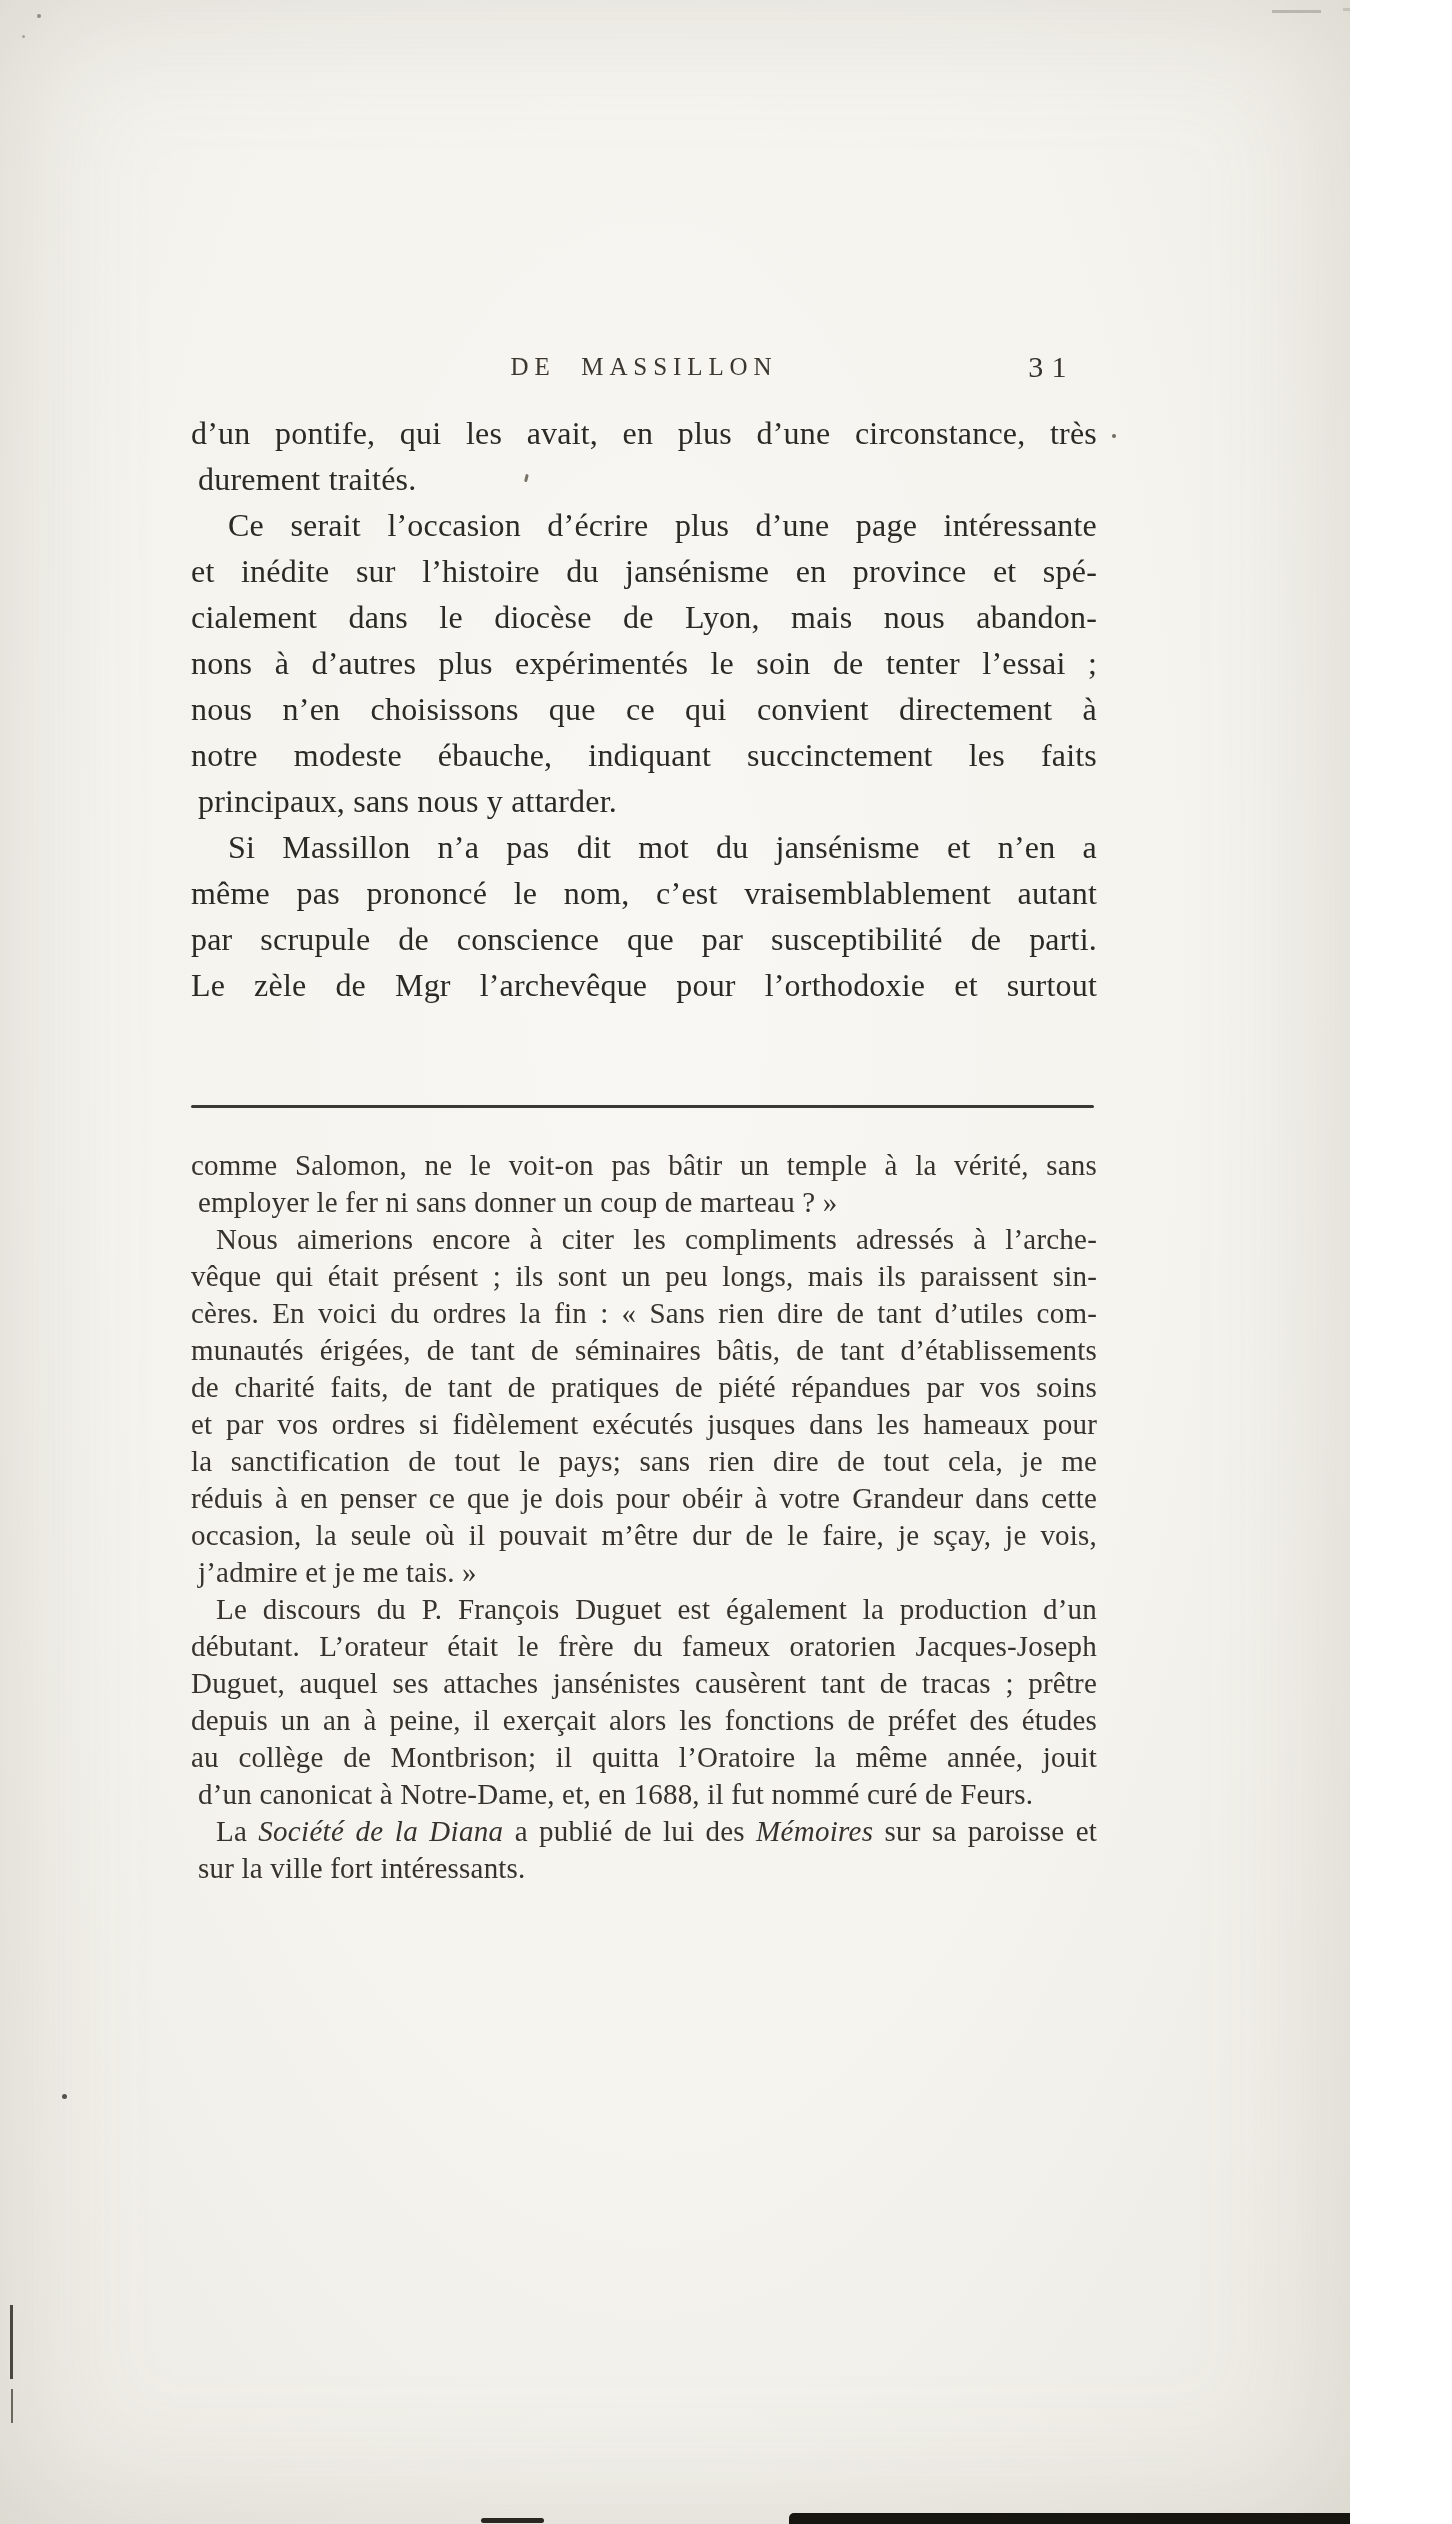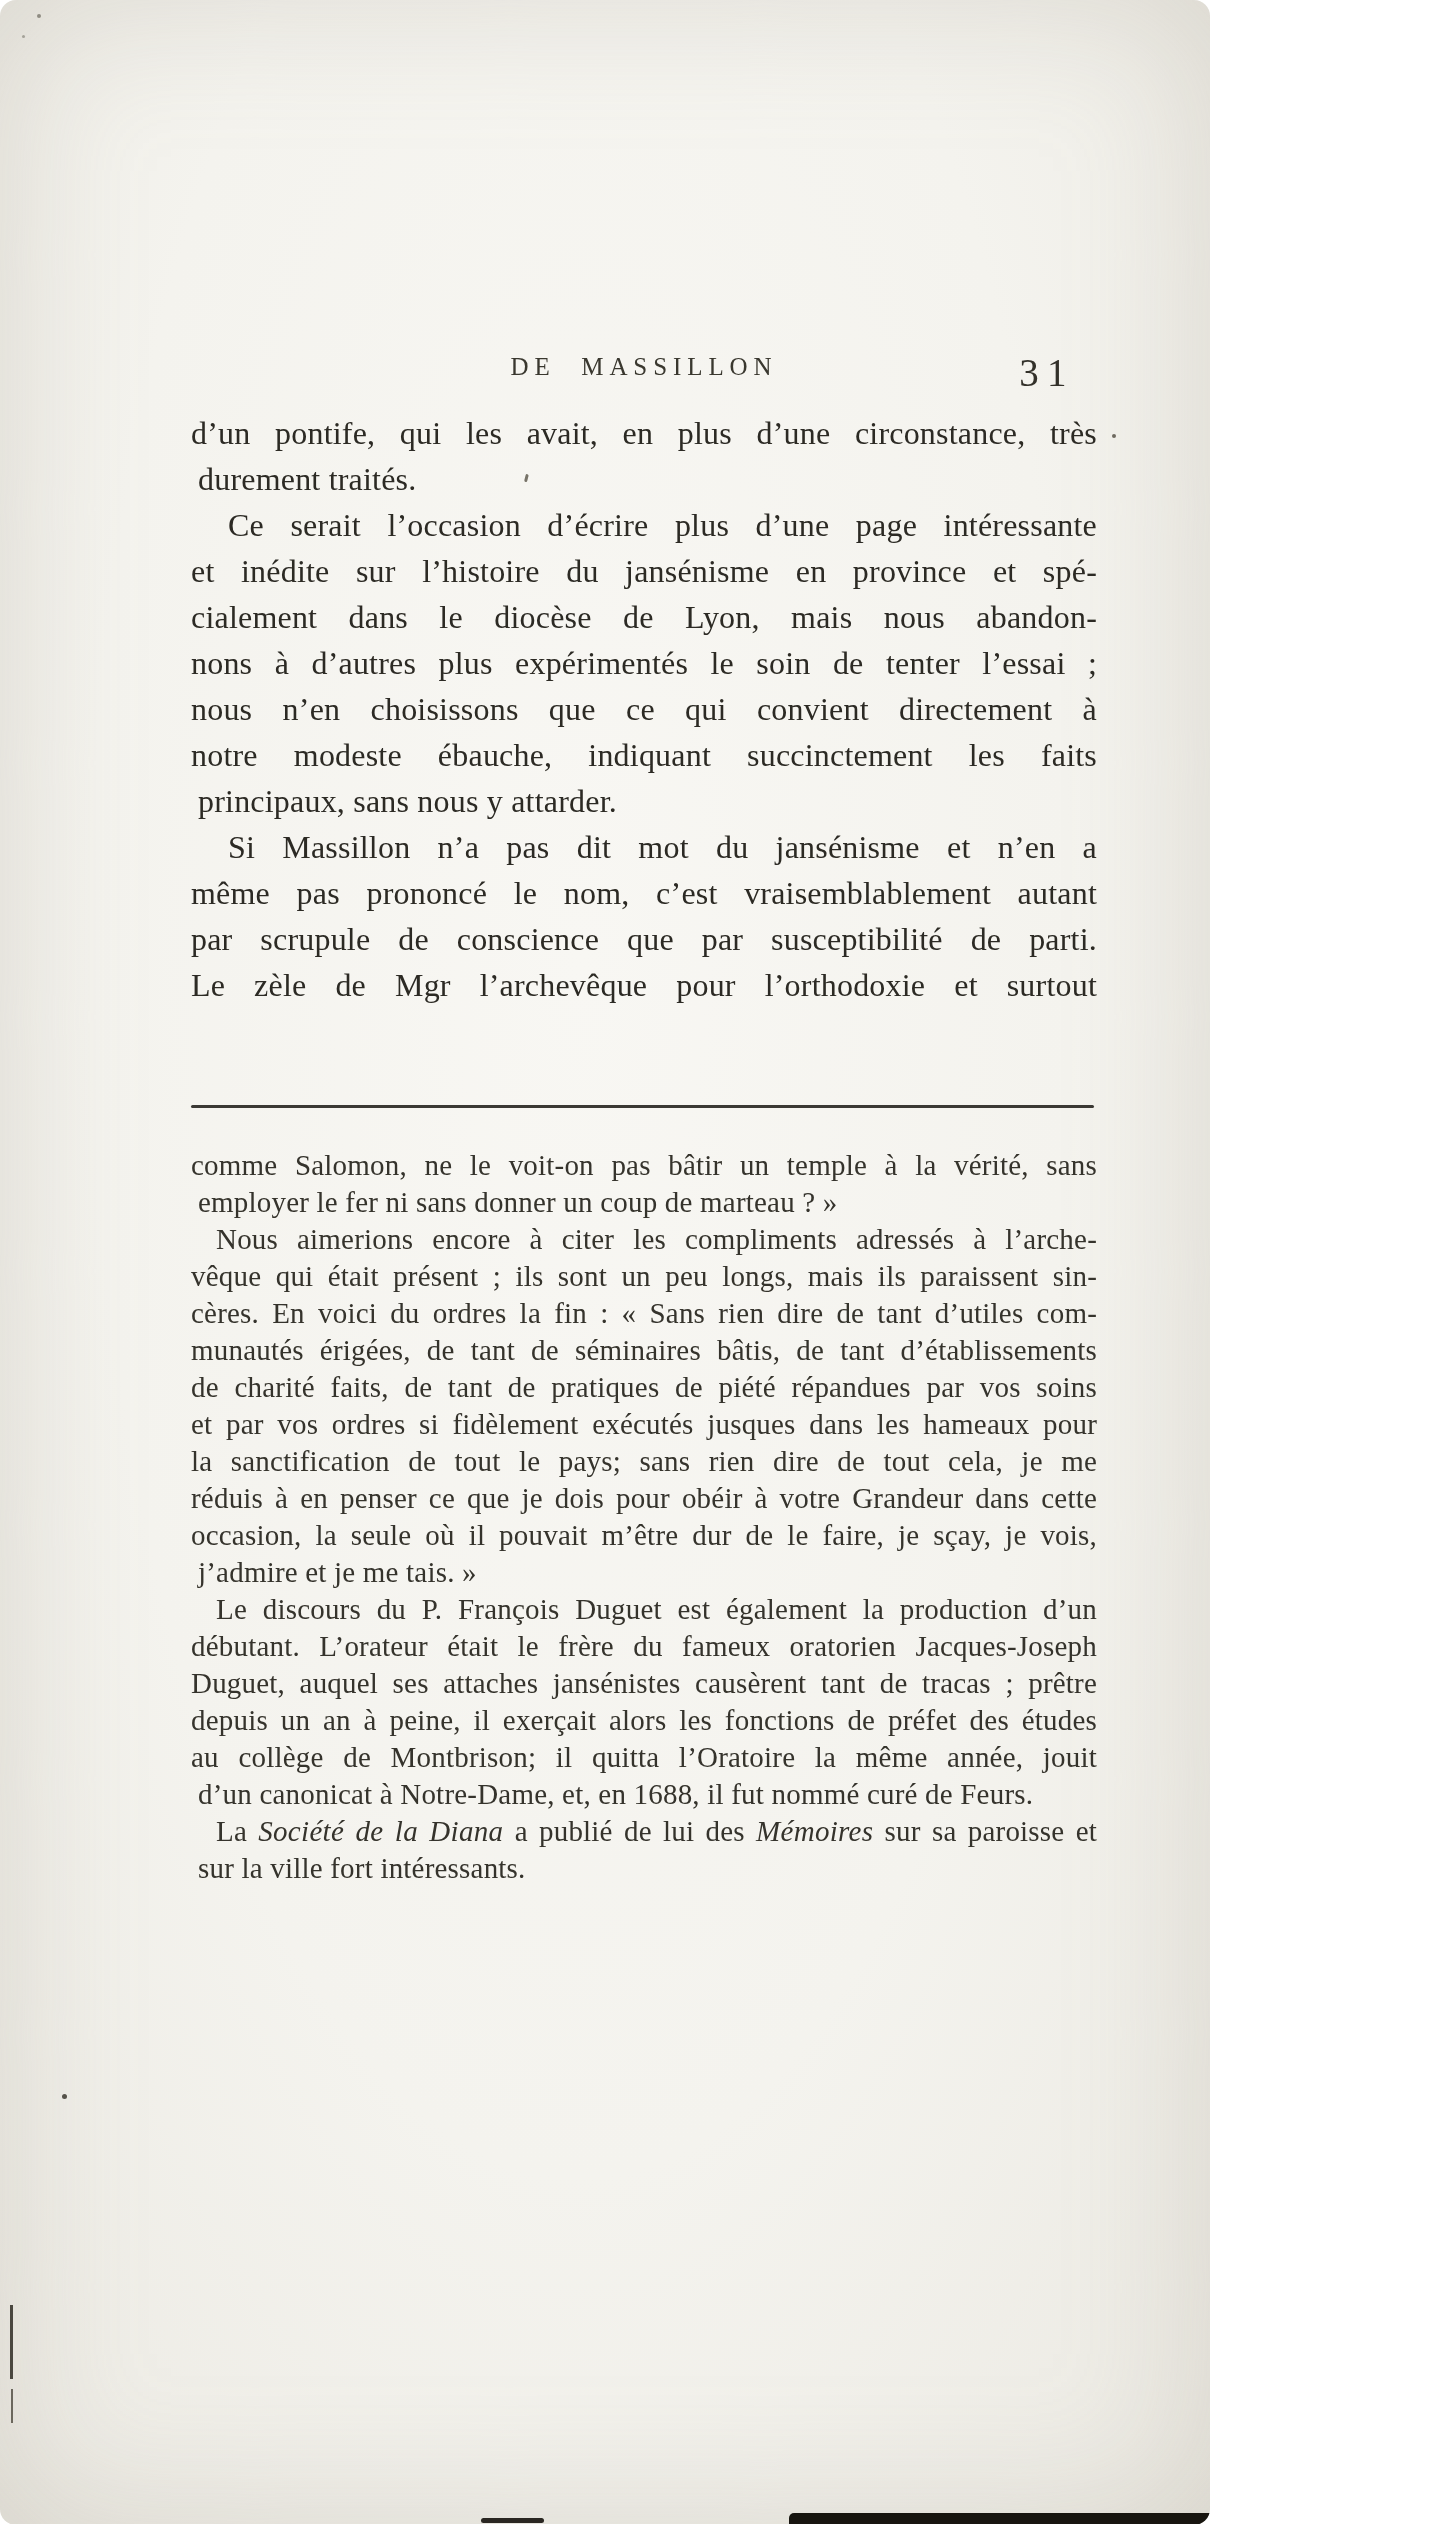--- a/index.html
+++ b/index.html
@@ -8,14 +8,13 @@
   }
   .page {
     position: relative;
-    width: 1210px;
+    width: 1350px;
     height: 2525px;
     background: radial-gradient(ellipse at 48% 38%, var(--paper-light, #f8f7f3) 0%, var(--paper, #f4f3ee) 55%, #ebe9e2 100%);
     box-shadow: inset 0 0 143px rgba(160,155,140,0.28);
     overflow: hidden;
     font-family: "Liberation Serif", "DejaVu Serif", serif;
     color: var(--ink, #2c2a24);
-    border-radius: 16px;
   }
 
   

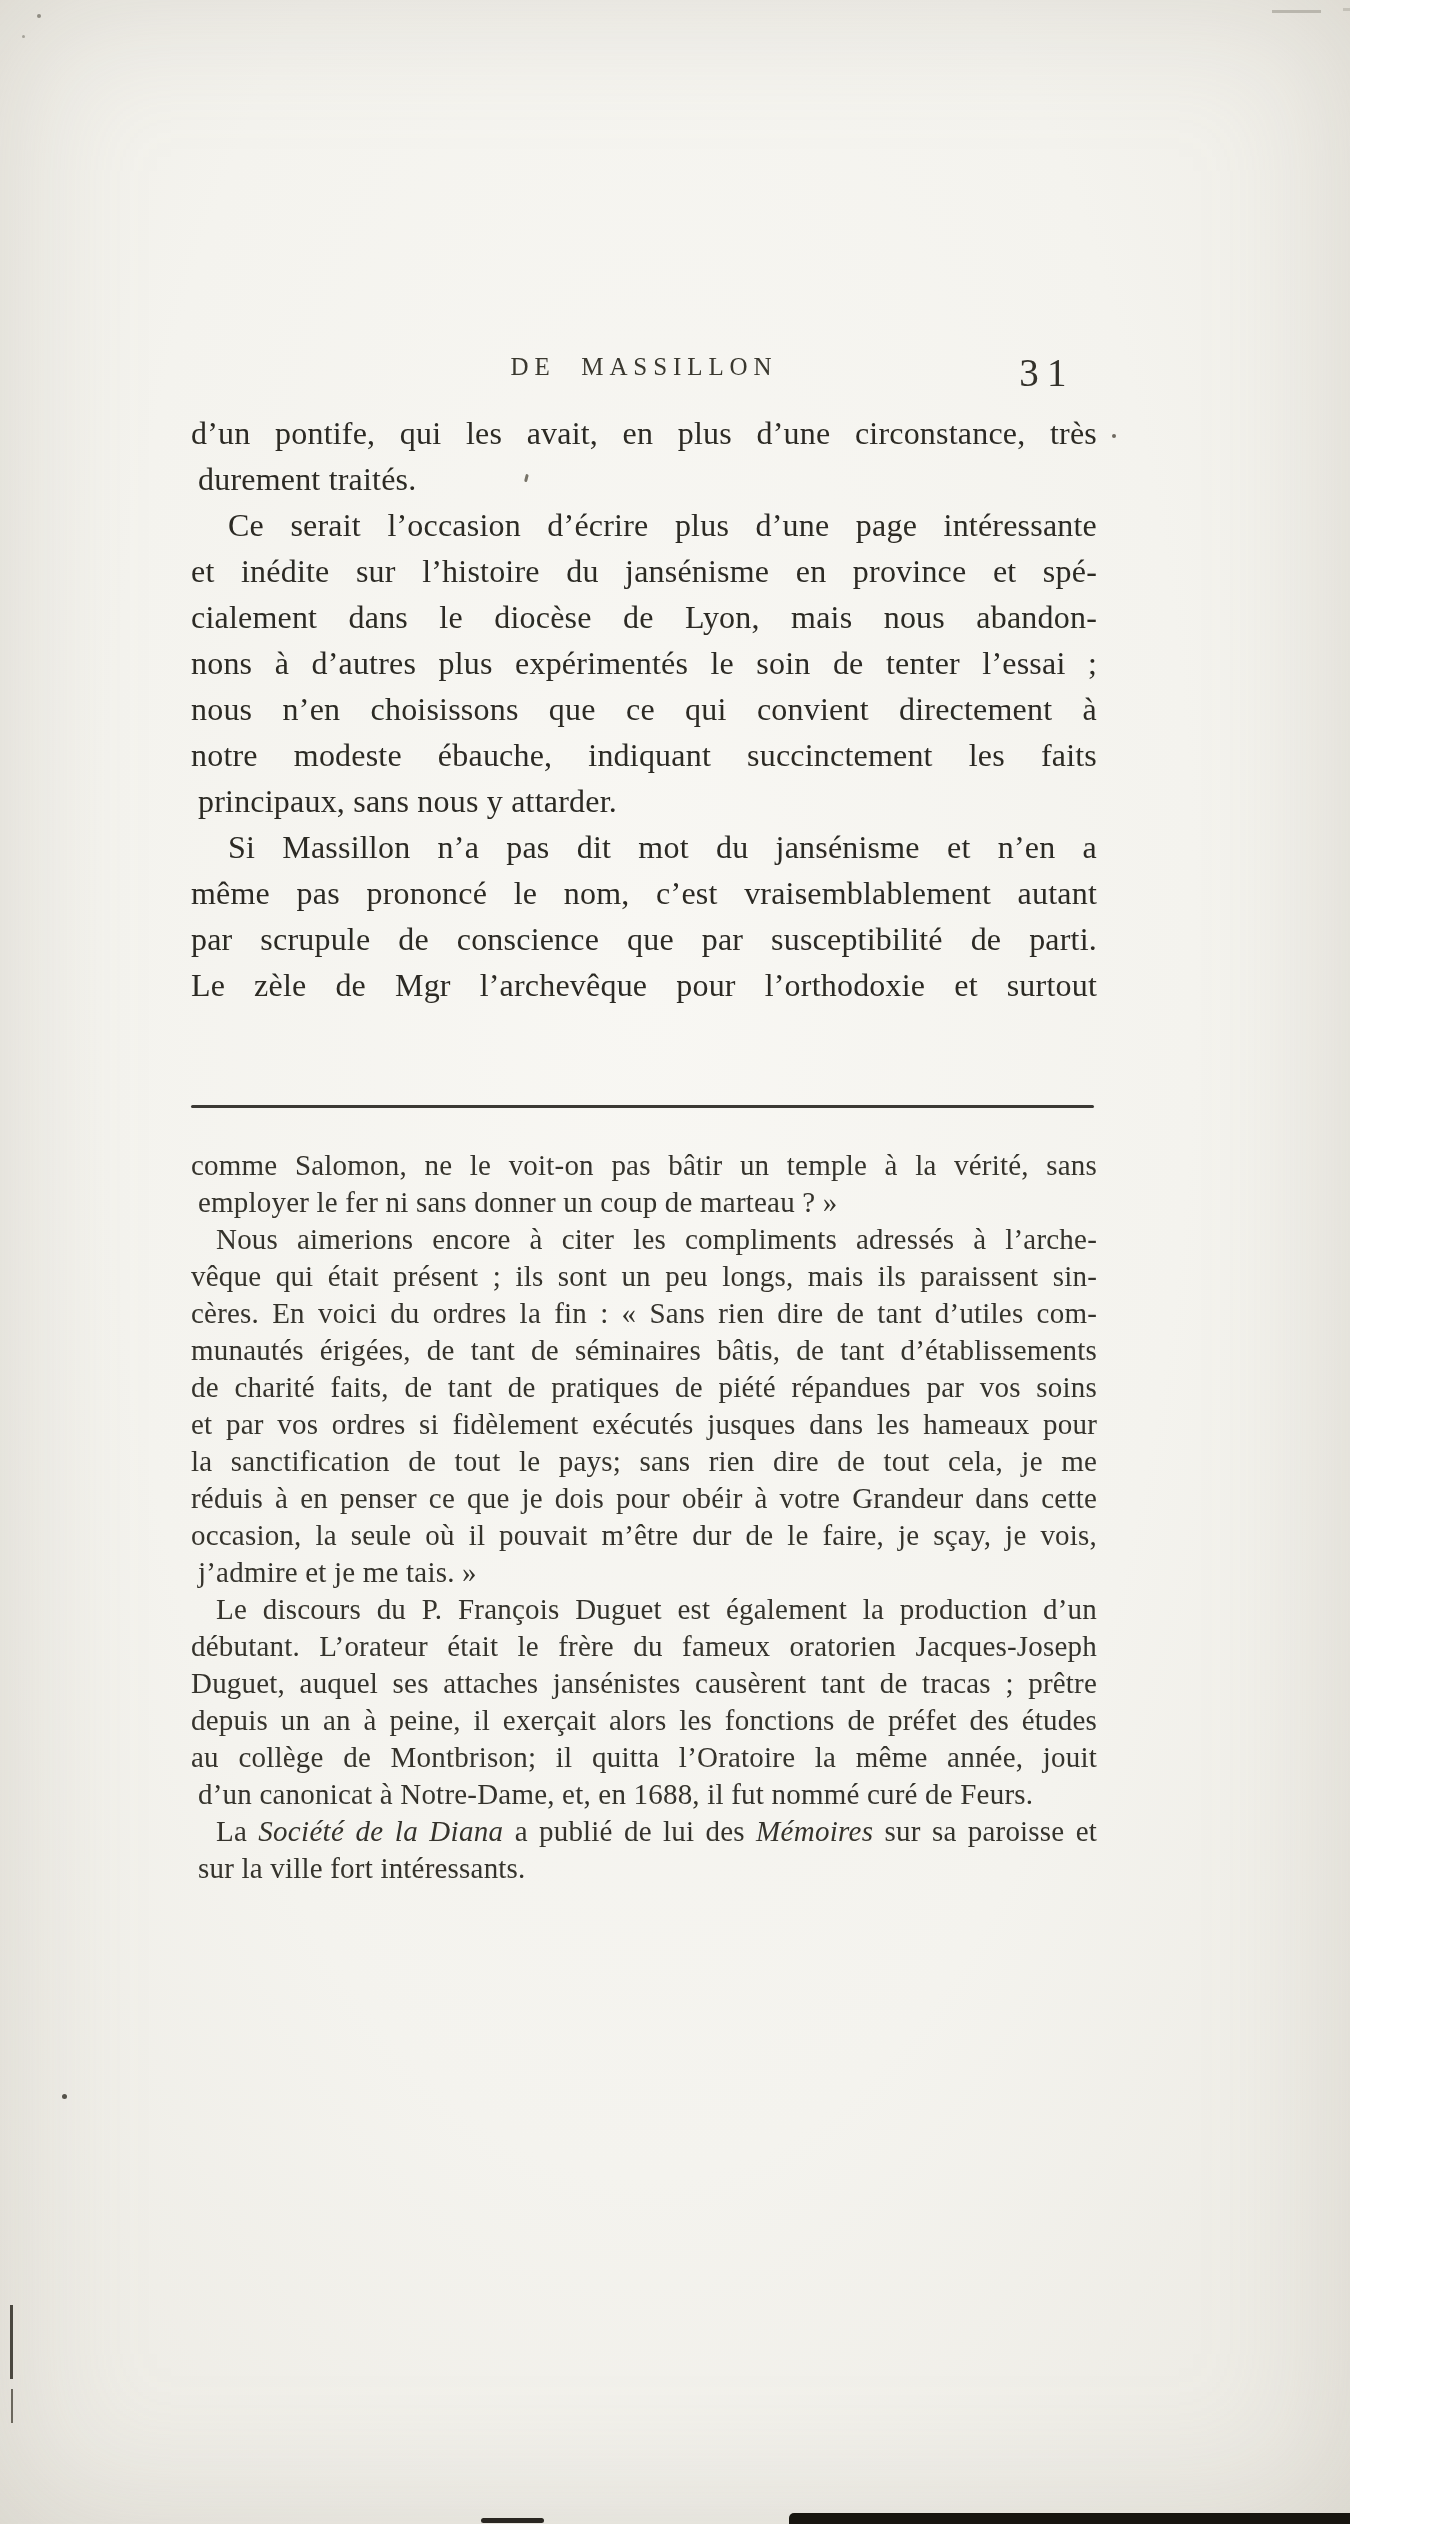--- a/index.html
+++ b/index.html
@@ -35,7 +35,7 @@
     position: absolute;
     right: 22px;
     top: -3.4px;
-    font-size: 39px;
+    font-size: 30px;
     letter-spacing: 8.4px;
     color: #33312a;
   }

